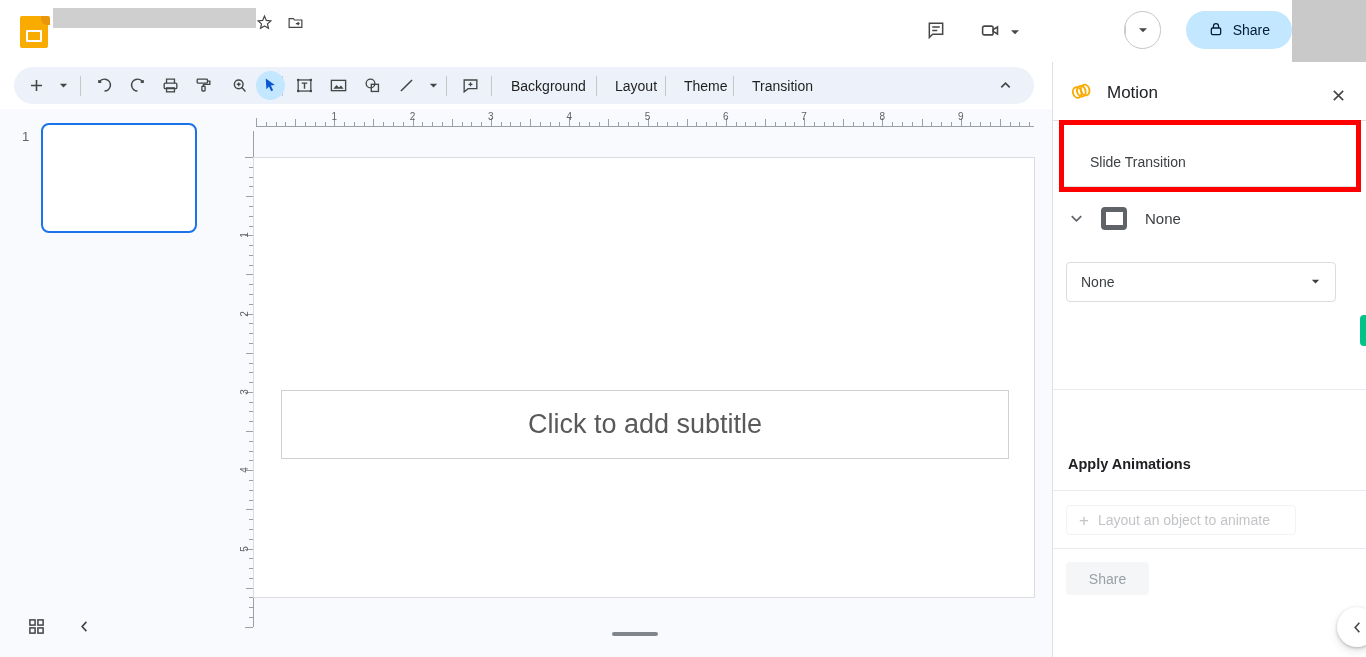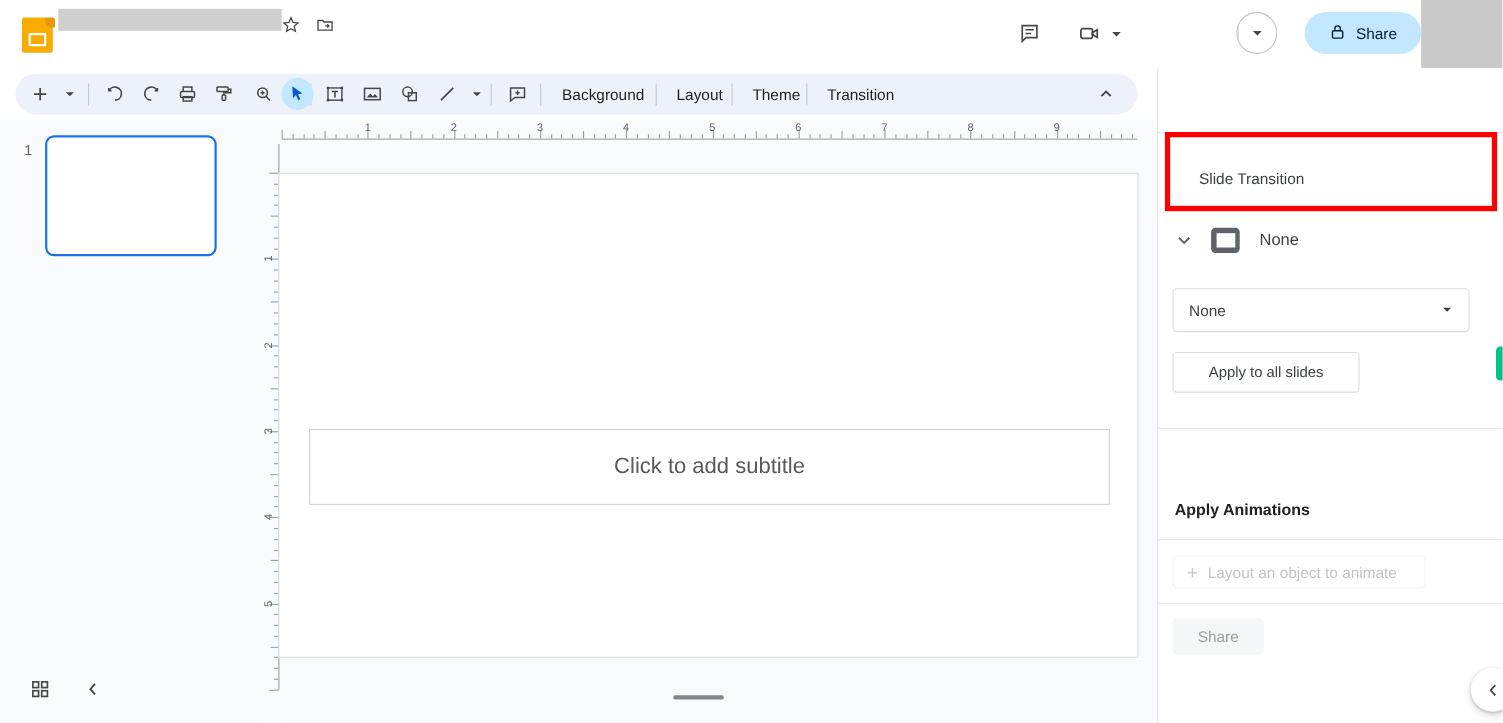--- a/index.html
+++ b/index.html
@@ -616,6 +616,21 @@
   <div class="notes-handle"></div>
 
   <div class="panel">
+    <div class="panel-header">
+      <div id="motion-icon">
+        <svg width="24" height="22" viewBox="0 0 24 22" fill="none" stroke="#f9ab00" stroke-width="1.9">
+          <ellipse cx="8.2" cy="11.5" rx="4.2" ry="5.4" transform="rotate(-18 8.2 11.5)"></ellipse>
+          <ellipse cx="12.3" cy="10.2" rx="4.2" ry="5.4" transform="rotate(-18 12.3 10.2)"></ellipse>
+          <ellipse cx="16.2" cy="9" rx="4.2" ry="5.4" transform="rotate(-18 16.2 9)"></ellipse>
+        </svg>
+      </div>
+      <div class="panel-title">Motion</div>
+      <div id="panel-close-icon">
+        <svg width="15" height="15" viewBox="0 0 16 16" stroke="currentColor" stroke-width="1.7">
+            <path d="M3 3l10 10M13 3L3 13"></path>
+          </svg>
+      </div>
+    </div>
 
     <div class="section-divider-top"></div>
 

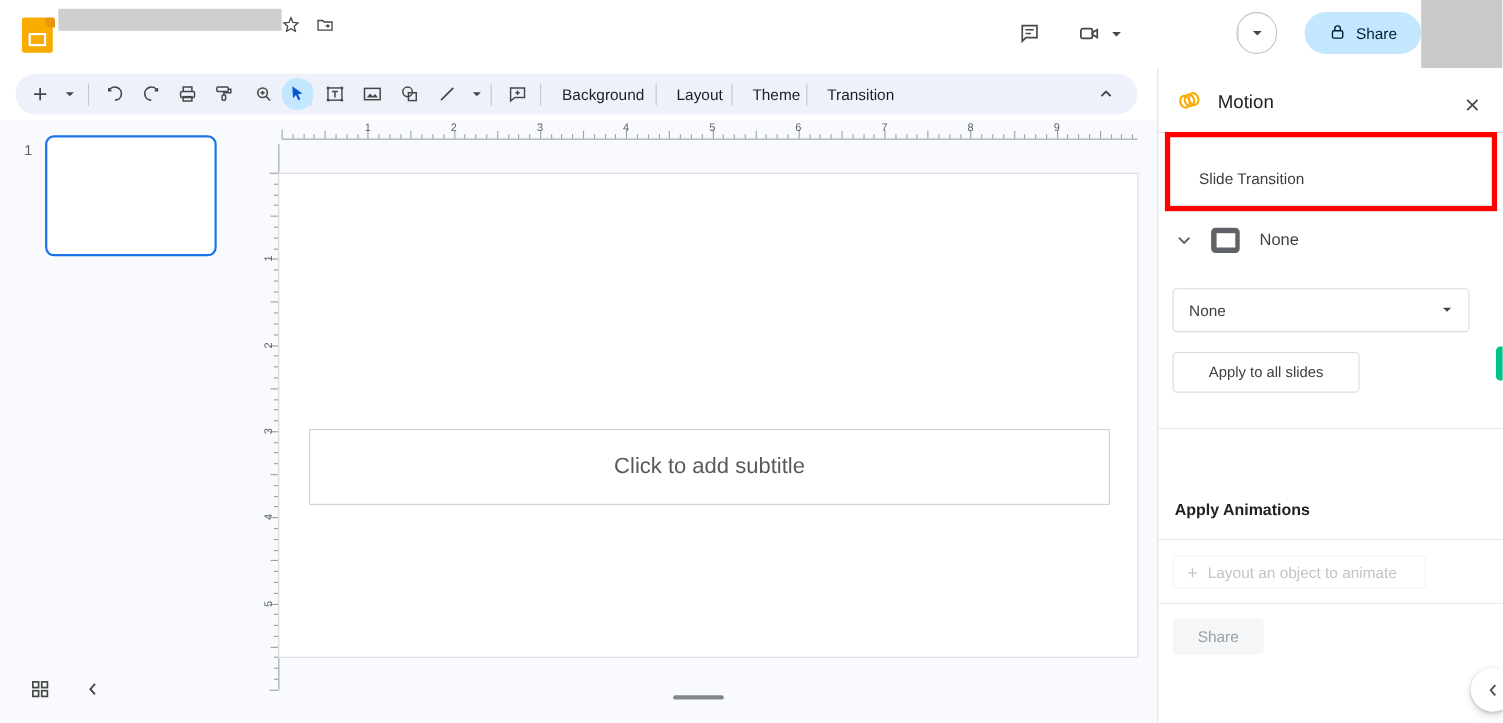--- a/index.html
+++ b/index.html
@@ -660,7 +660,6 @@
       </span>
     </div>
 
-    <div class="apply-all-btn">Apply to all slides</div>
 
     <div class="divider" id="div-a"></div>
     <div class="object-anim-label">Apply Animations</div>

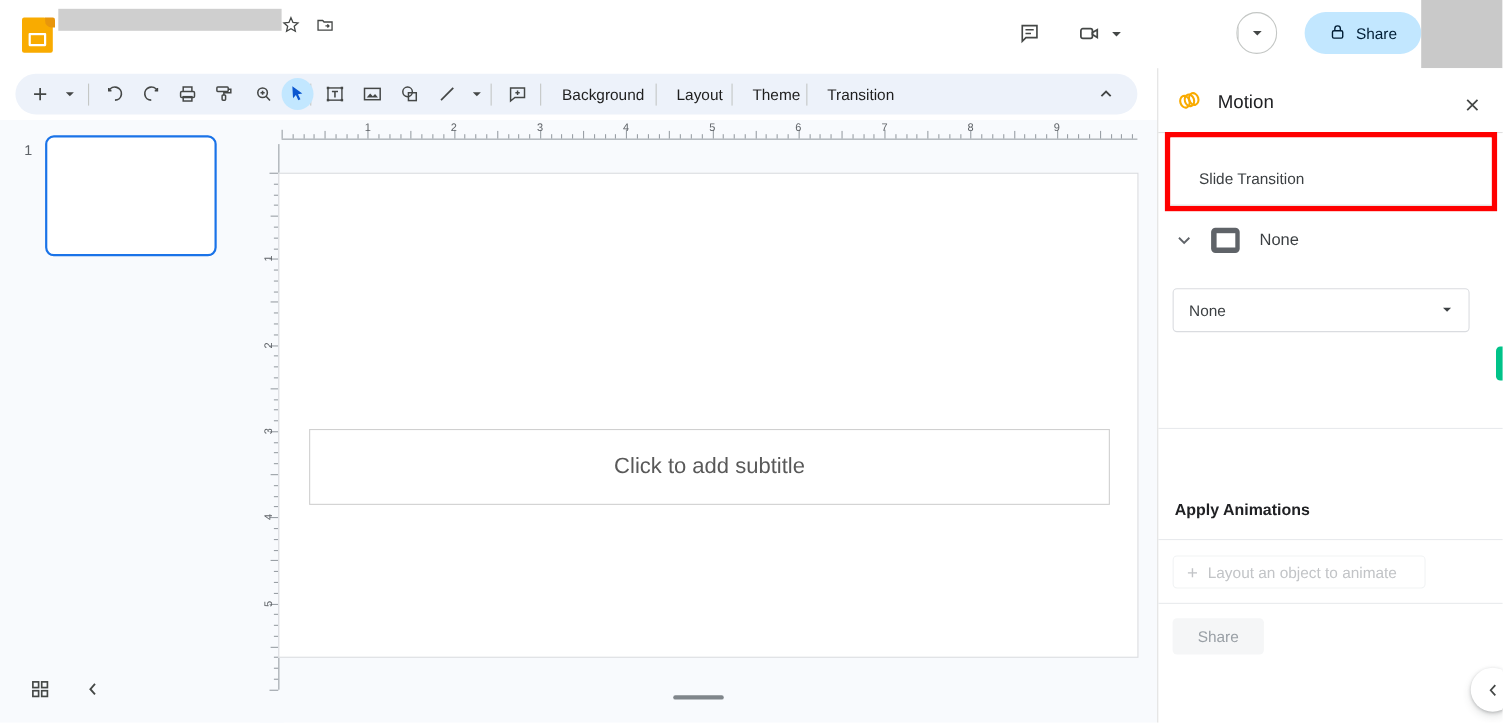--- a/index.html
+++ b/index.html
@@ -153,7 +153,7 @@
     border:1px solid #d0d0d0;
     display:flex; align-items:center; justify-content:center;
   }
-  .placeholder-subtitle span { font-size:20px; color:#595959; }
+  .placeholder-subtitle span { font-size:27px; color:#595959; }
 
   .notes-handle {
     position:absolute; left:612px; top:632px; width:46px; height:4px;

